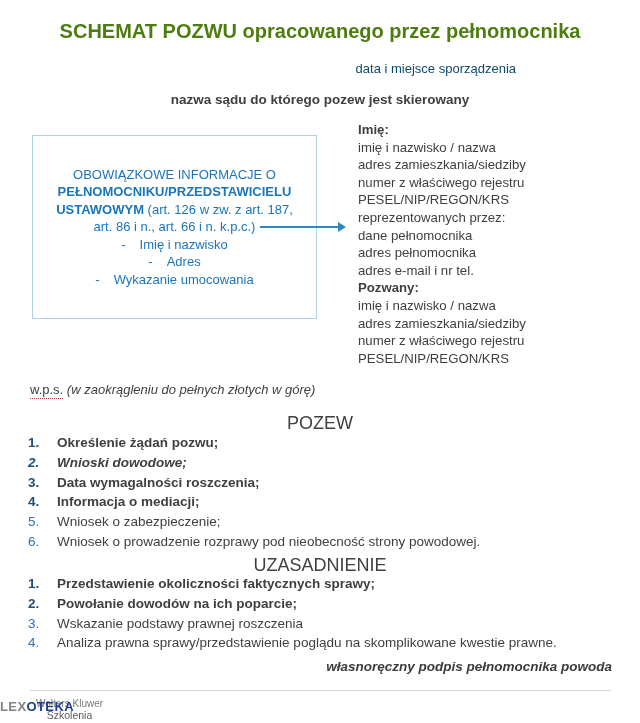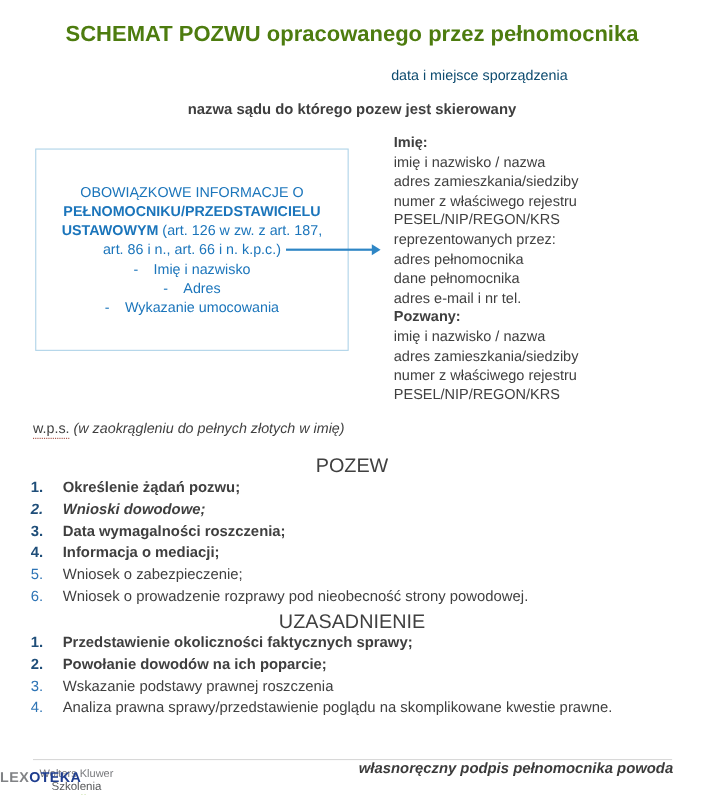--- a/index.html
+++ b/index.html
@@ -110,8 +110,8 @@
     <div>numer z właściwego rejestru</div>
     <div>PESEL/NIP/REGON/KRS</div>
     <div>reprezentowanych przez:</div>
+    <div>dane pełnomocnika</div>
     <div>adres pełnomocnika</div>
-    <div>dane pełnomocnika</div>
     <div>adres e-mail i nr tel.</div>
     <div class="p-b">Pozwany:</div>
     <div>imię i nazwisko / nazwa</div>

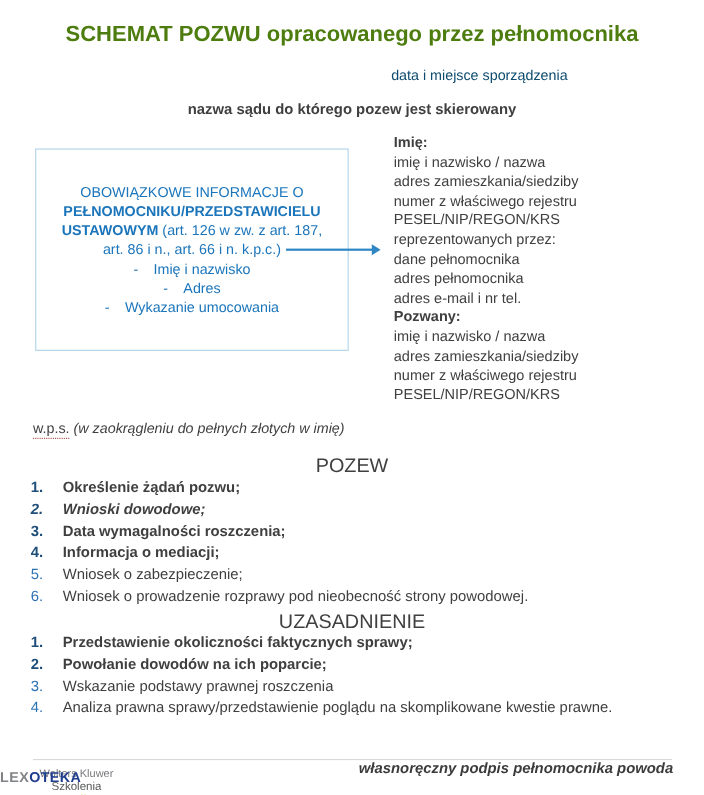--- a/index.html
+++ b/index.html
@@ -120,7 +120,7 @@
     <div>PESEL/NIP/REGON/KRS</div>
   </div>
 
-  <div class="abs wps"><span class="wps-abbr">w.p.s.</span><span class="wps-note"> (w zaokrągleniu do pełnych złotych w imię)</span></div>
+  <div class="abs wps"><span class="wps-abbr">w.p.s.</span><span class="wps-note"> (w zaokrągleniu do pełnych złotych w górę)</span></div>
 
   <div class="abs sec-heading pozew-heading">POZEW</div>
 

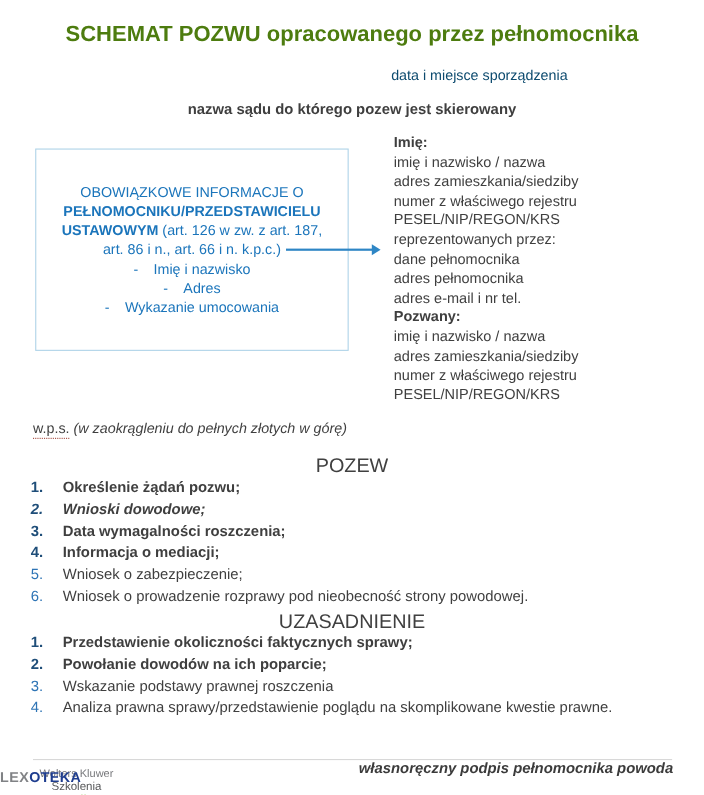--- a/index.html
+++ b/index.html
@@ -57,7 +57,7 @@
   .row-i .txt, .row-i .num { font-style:italic; }
 
   
-  .signature { top:659px; left:0; width:612px; text-align:right; font-style:italic; font-weight:600; font-size:13.5px; color:#3b3b3b;margin-top:32px; }
+  .signature { top:659px; left:0; width:612px; text-align:right; font-style:italic; font-weight:600; font-size:13.5px; color:#3b3b3b; }
 
   
   .footer-divider { top:690px; left:30px; width:581px; border-top:1px solid #d8d8d8; height:0; }

